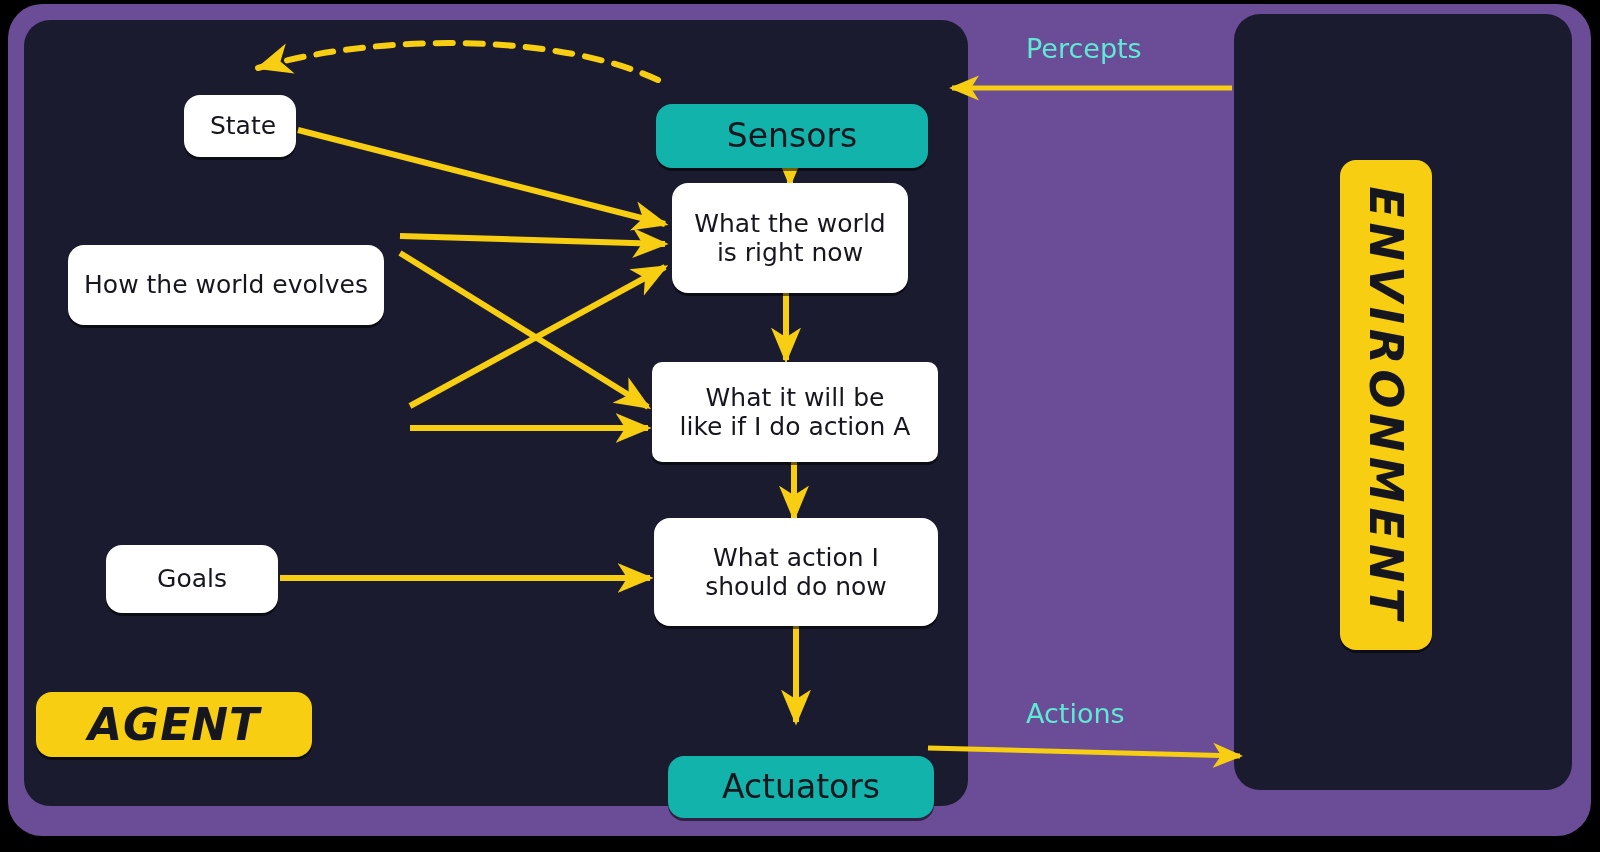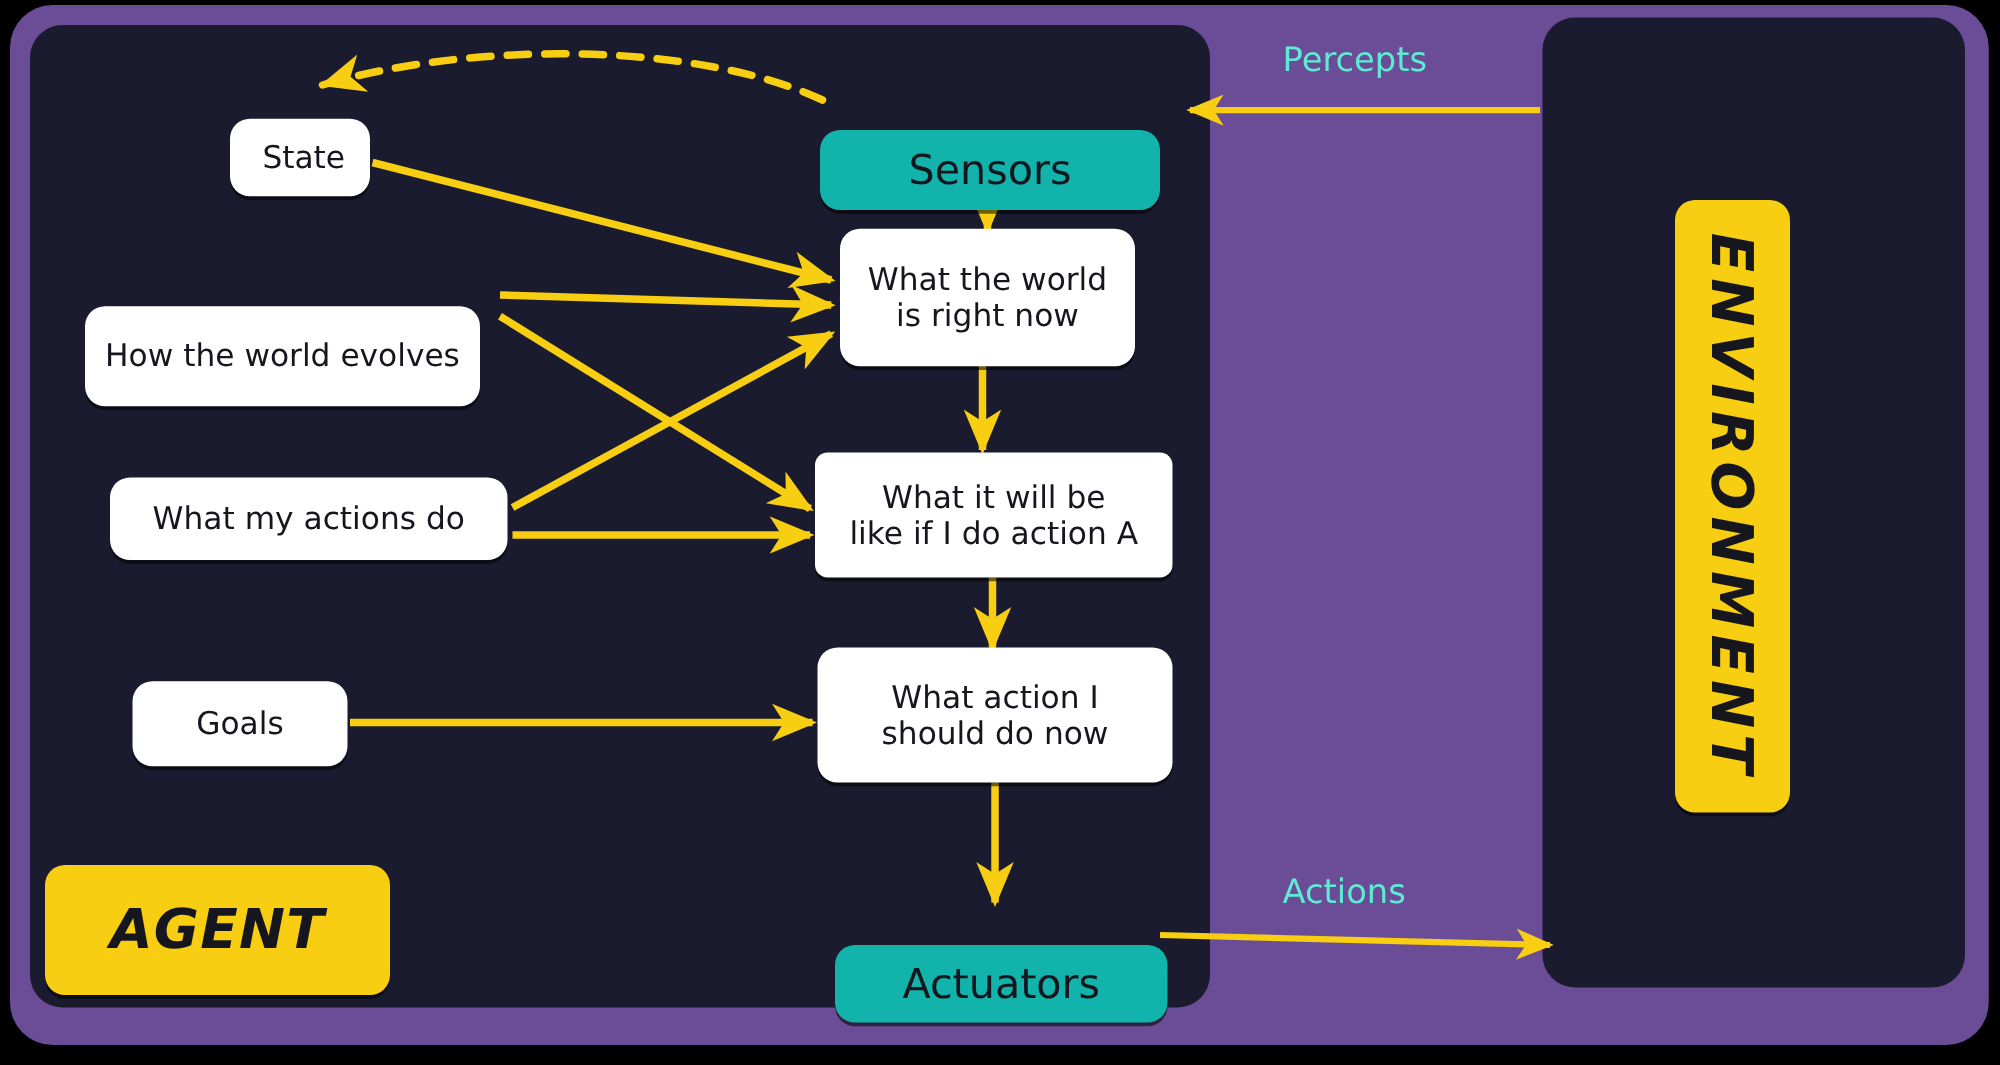--- a/index.html
+++ b/index.html
@@ -175,7 +175,6 @@
 
   <div class="node white" style="left:68px; top:208px; width:316px; height:80px;margin-top:37px;">How the world evolves</div>
 
-  <div class="node white" style="left:88px; top:382px; width:318px; height:66px;">What my actions do</div>
 
   <div class="node white" style="left:106px; top:545px; width:172px; height:68px;">Goals</div>
 

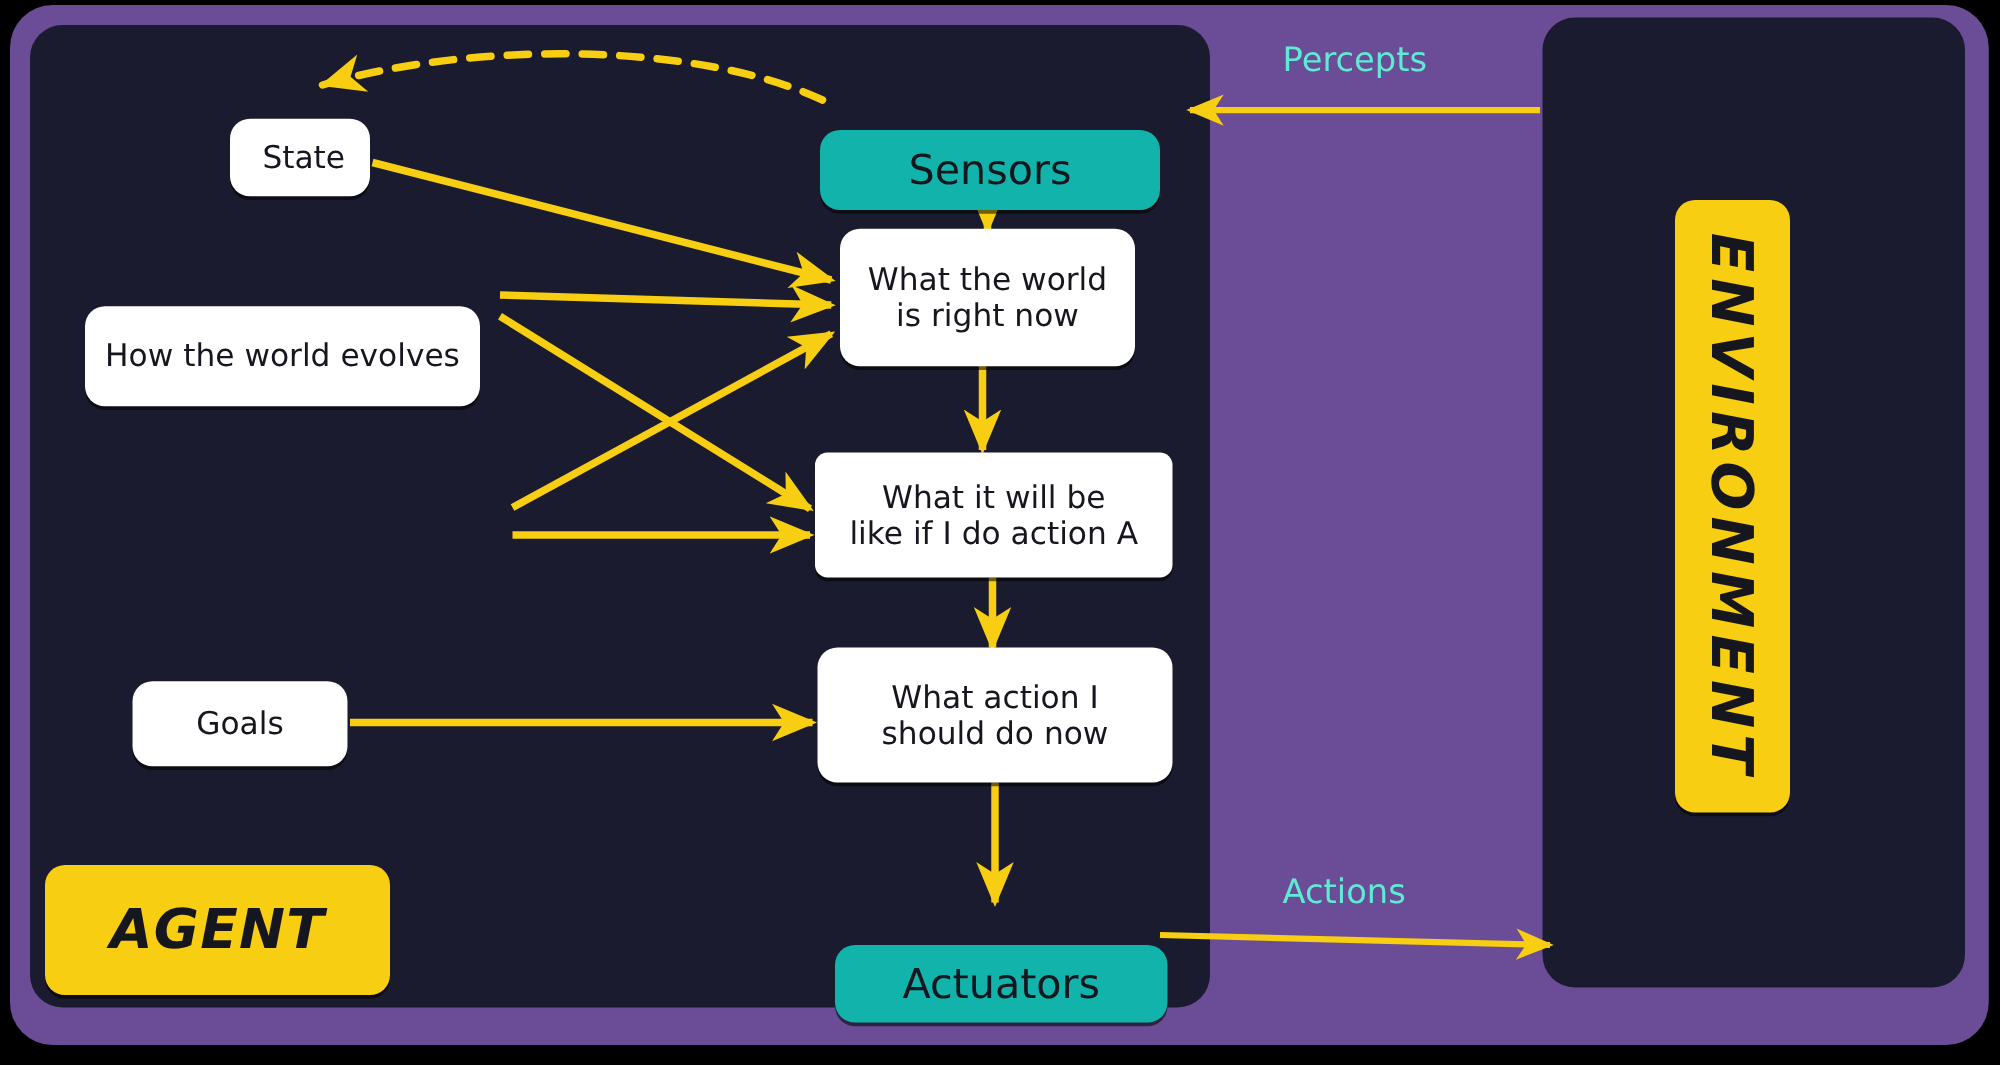--- a/index.html
+++ b/index.html
@@ -191,7 +191,7 @@
 
   <div class="node teal" style="left:668px; top:722px; width:266px; height:62px;">Actuators</div>
 
-  <div class="node yellow-tag" style="left:36px; top:692px; width:276px; height:104px;">AGENT</div>
+  <div class="node yellow-tag" style="left:36px; top:692px; width:276px; height:65px;">AGENT</div>
 
   <div class="env-tag">
     <span class="env-tag-text">ENVIRONMENT</span>

